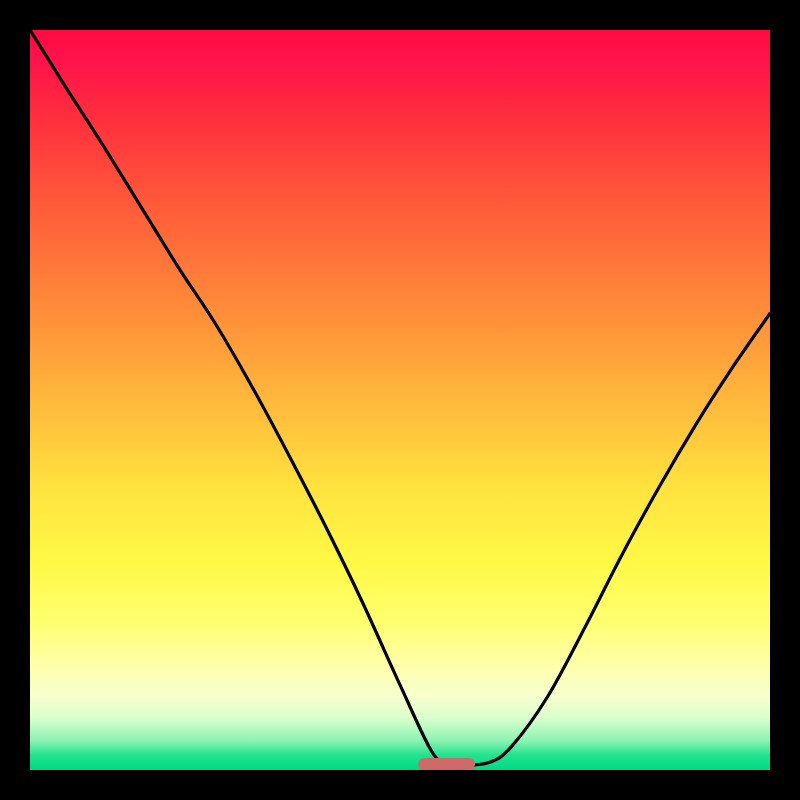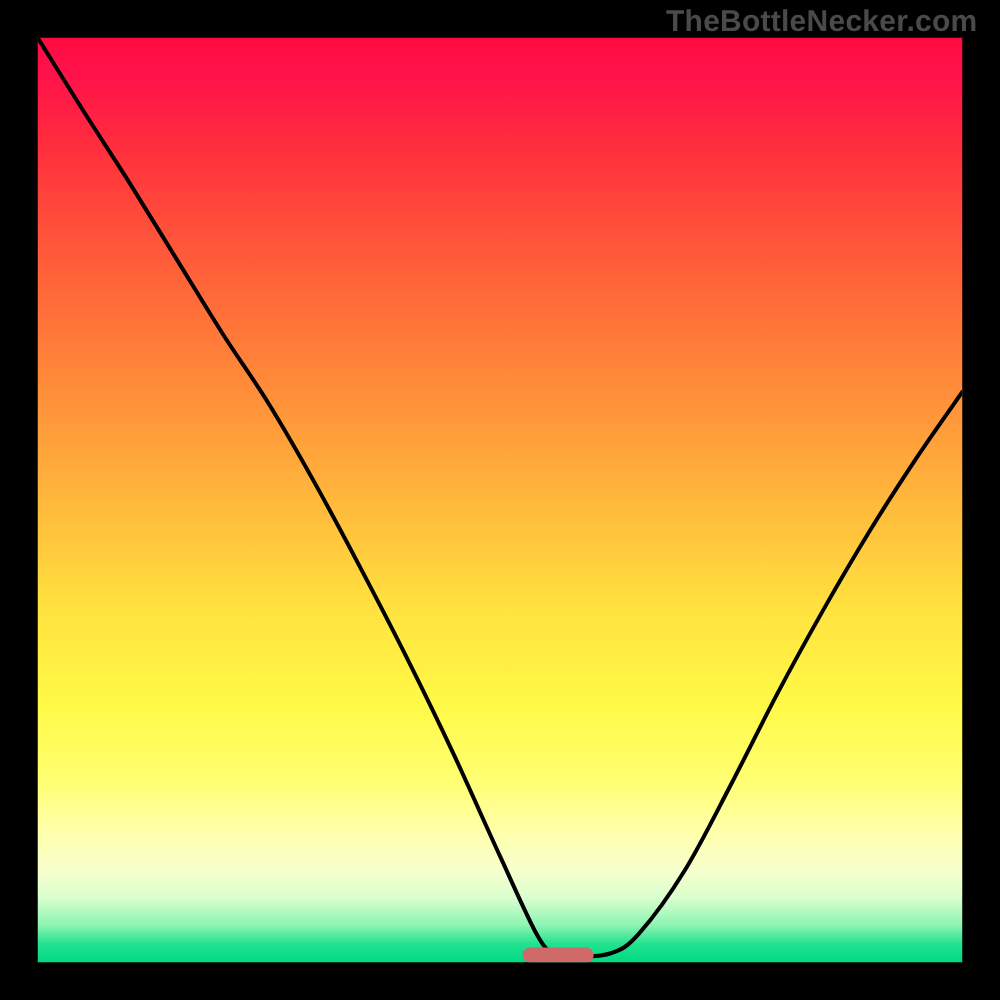--- a/index.html
+++ b/index.html
@@ -70,7 +70,6 @@
 
 <div class="frame">
 
-  <div class="watermark">TheBottleNecker.com</div>
 
   <div class="plot-area">
     <div class="gradient"></div>

